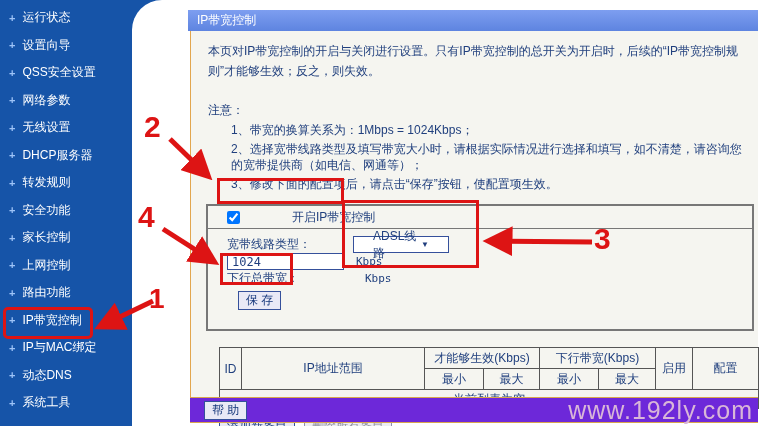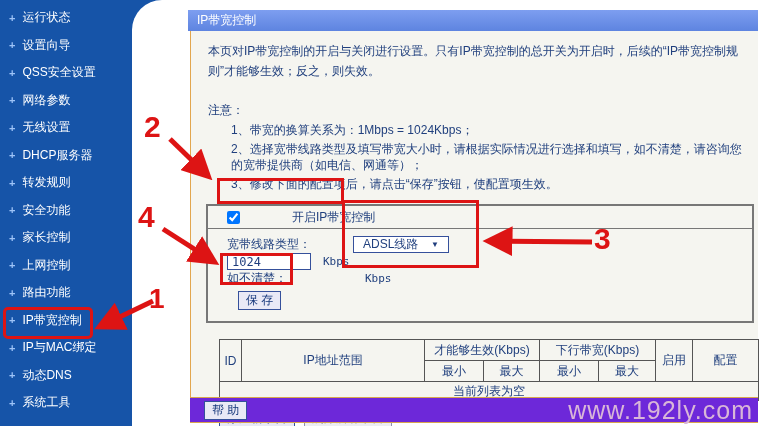--- a/index.html
+++ b/index.html
@@ -38,7 +38,7 @@
   .field-label{width:126px;}
   .selectbox{
     width:96px;height:17px;background:#ffffff;border:1px solid #35509b;box-sizing:border-box;
-    display:flex;align-items:center;justify-content:space-between;padding:0 9px;cursor:pointer;
+    display:flex;align-items:center;justify-content:space-between;padding:0 19px;cursor:pointer;
   }
   .selectbox .arr{font-size:8px;color:#1f3d7d;}
   .txt-input{

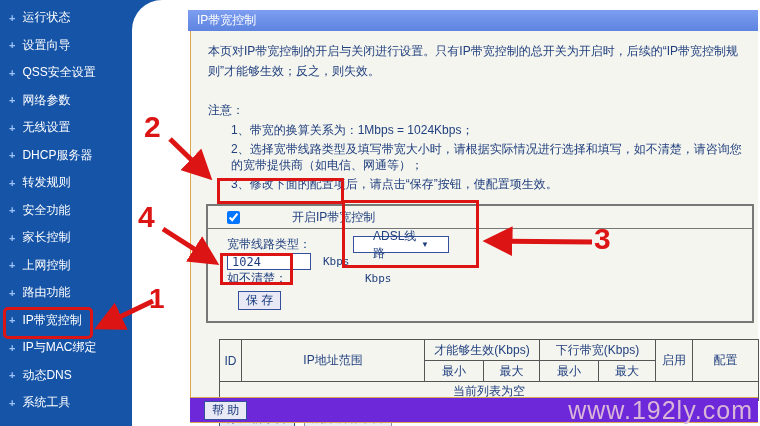--- a/index.html
+++ b/index.html
@@ -42,7 +42,7 @@
   }
   .selectbox .arr{font-size:8px;color:#1f3d7d;}
   .txt-input{
-    width:84px;height:17px;box-sizing:border-box;border:1px solid #35509b;background:#ffffff;
+    width:117px;height:17px;box-sizing:border-box;border:1px solid #35509b;background:#ffffff;
     color:#1f3d7d;font-size:12px;padding:0 0 0 4px;font-family:"DejaVu Sans Mono",monospace;
   }
   .unit{margin-left:12px;font-family:"DejaVu Sans Mono",monospace;font-size:11px;}

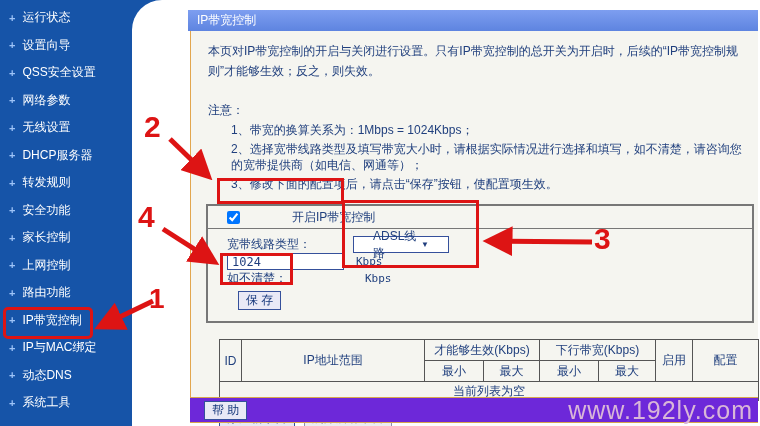--- a/index.html
+++ b/index.html
@@ -169,7 +169,7 @@
           <span class="unit">Kbps</span>
         </div>
         <div class="field-row">
-          <span class="field-label">如不清楚：</span>
+          <span class="field-label">下行总带宽：</span>
           <span class="unit">Kbps</span>
         </div>
         <button class="btn save-btn">保 存</button>

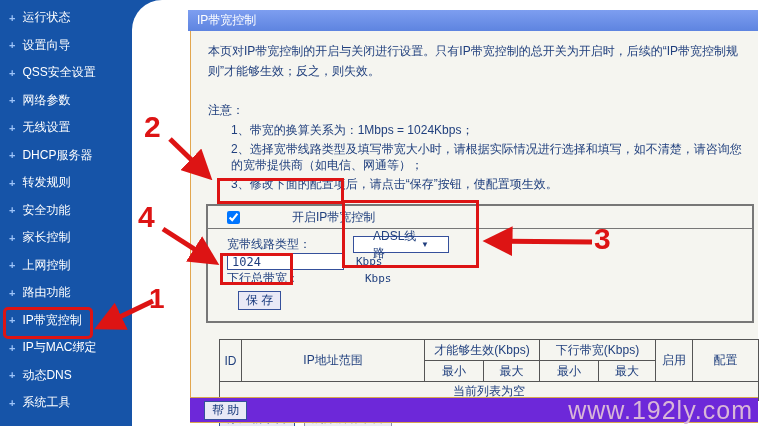--- a/index.html
+++ b/index.html
@@ -51,7 +51,7 @@
     height:19px;padding:0 7px;cursor:pointer;font-family:inherit;
   }
   .btn-disabled{color:#90909f;border-color:#8f8fb0;background:#ededf3;cursor:default;}
-  .save-btn{margin:4px 0 4px 30px;}
+  .save-btn{margin:4px 0 12px 30px;}
   
   .rules{margin:16px 7px 0 28px;border-collapse:collapse;table-layout:fixed;width:539px;}
   .rules th,.rules td{border:1px solid #555555;color:#21407e;font-size:12px;font-weight:normal;text-align:center;padding:0;height:20px;white-space:nowrap;overflow:hidden;}

